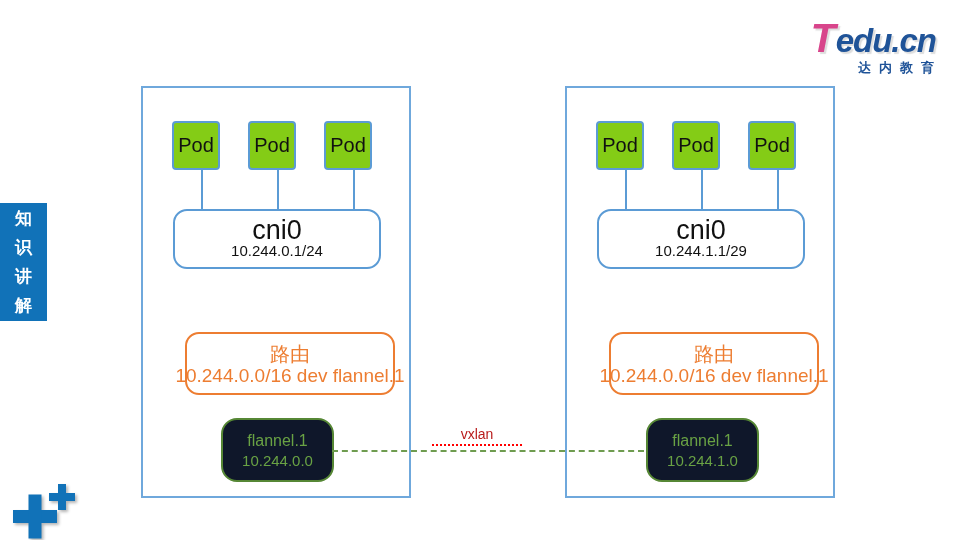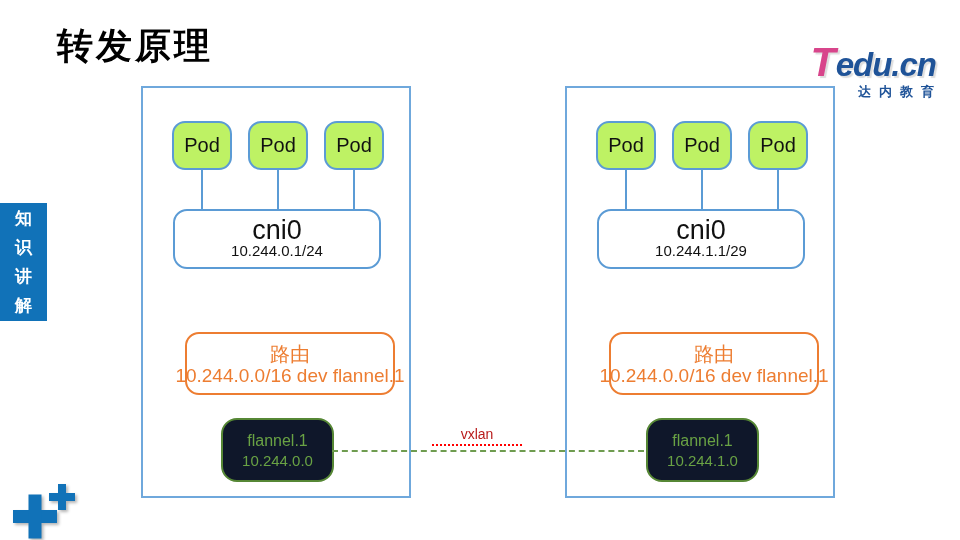--- a/index.html
+++ b/index.html
@@ -130,7 +130,6 @@
 
 <div class="stage">
 
-  <div class="page-title">转发原理</div>
 
   <div class="logo">
     <div class="brand">

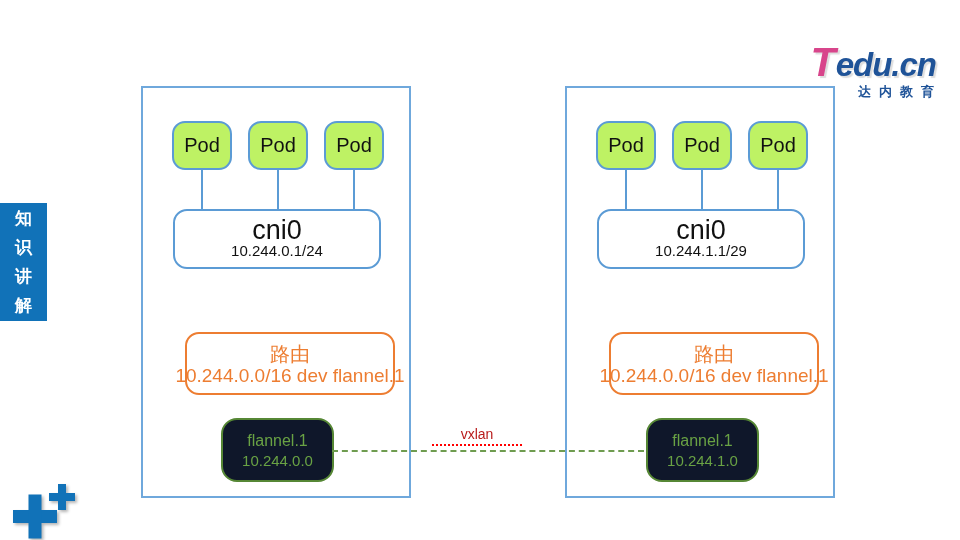--- a/index.html
+++ b/index.html
@@ -21,7 +21,7 @@
   }
 
   
-  .logo { position: absolute; right: 24px; top: 18px; text-align: right; margin-top: 24px; }
+  .logo { position: absolute; right: 24px; top: 18px; text-align: right; }
   .logo .brand {
     font-weight: bold; font-style: italic; line-height: 1;
     text-shadow: 2px 2px 1px rgba(120,120,120,0.25);

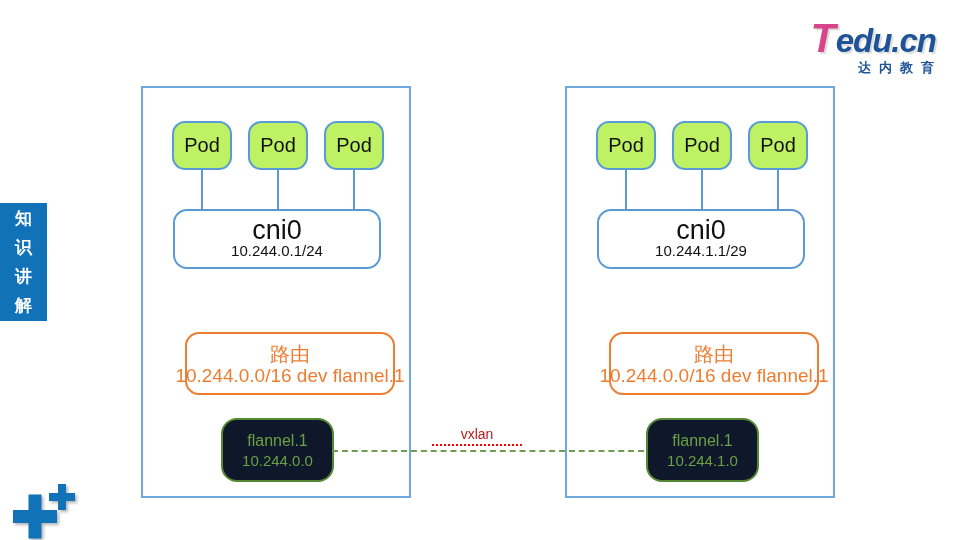--- a/index.html
+++ b/index.html
@@ -57,8 +57,8 @@
   .node.right { left: 565px; }
 
   .pod {
-    position: absolute; top: 33px; width: 60px; height: 49px;
-    border: 2px solid #5b9bd5; border-radius: 13px; background: #bef264;
+    position: absolute; top: 33px; width: 48px; height: 49px;
+    border: 2px solid #5b9bd5; border-radius: 4px; background: #84cc16;
     display: flex; align-items: center; justify-content: center;
     font-size: 20px; color: #111;
   }

